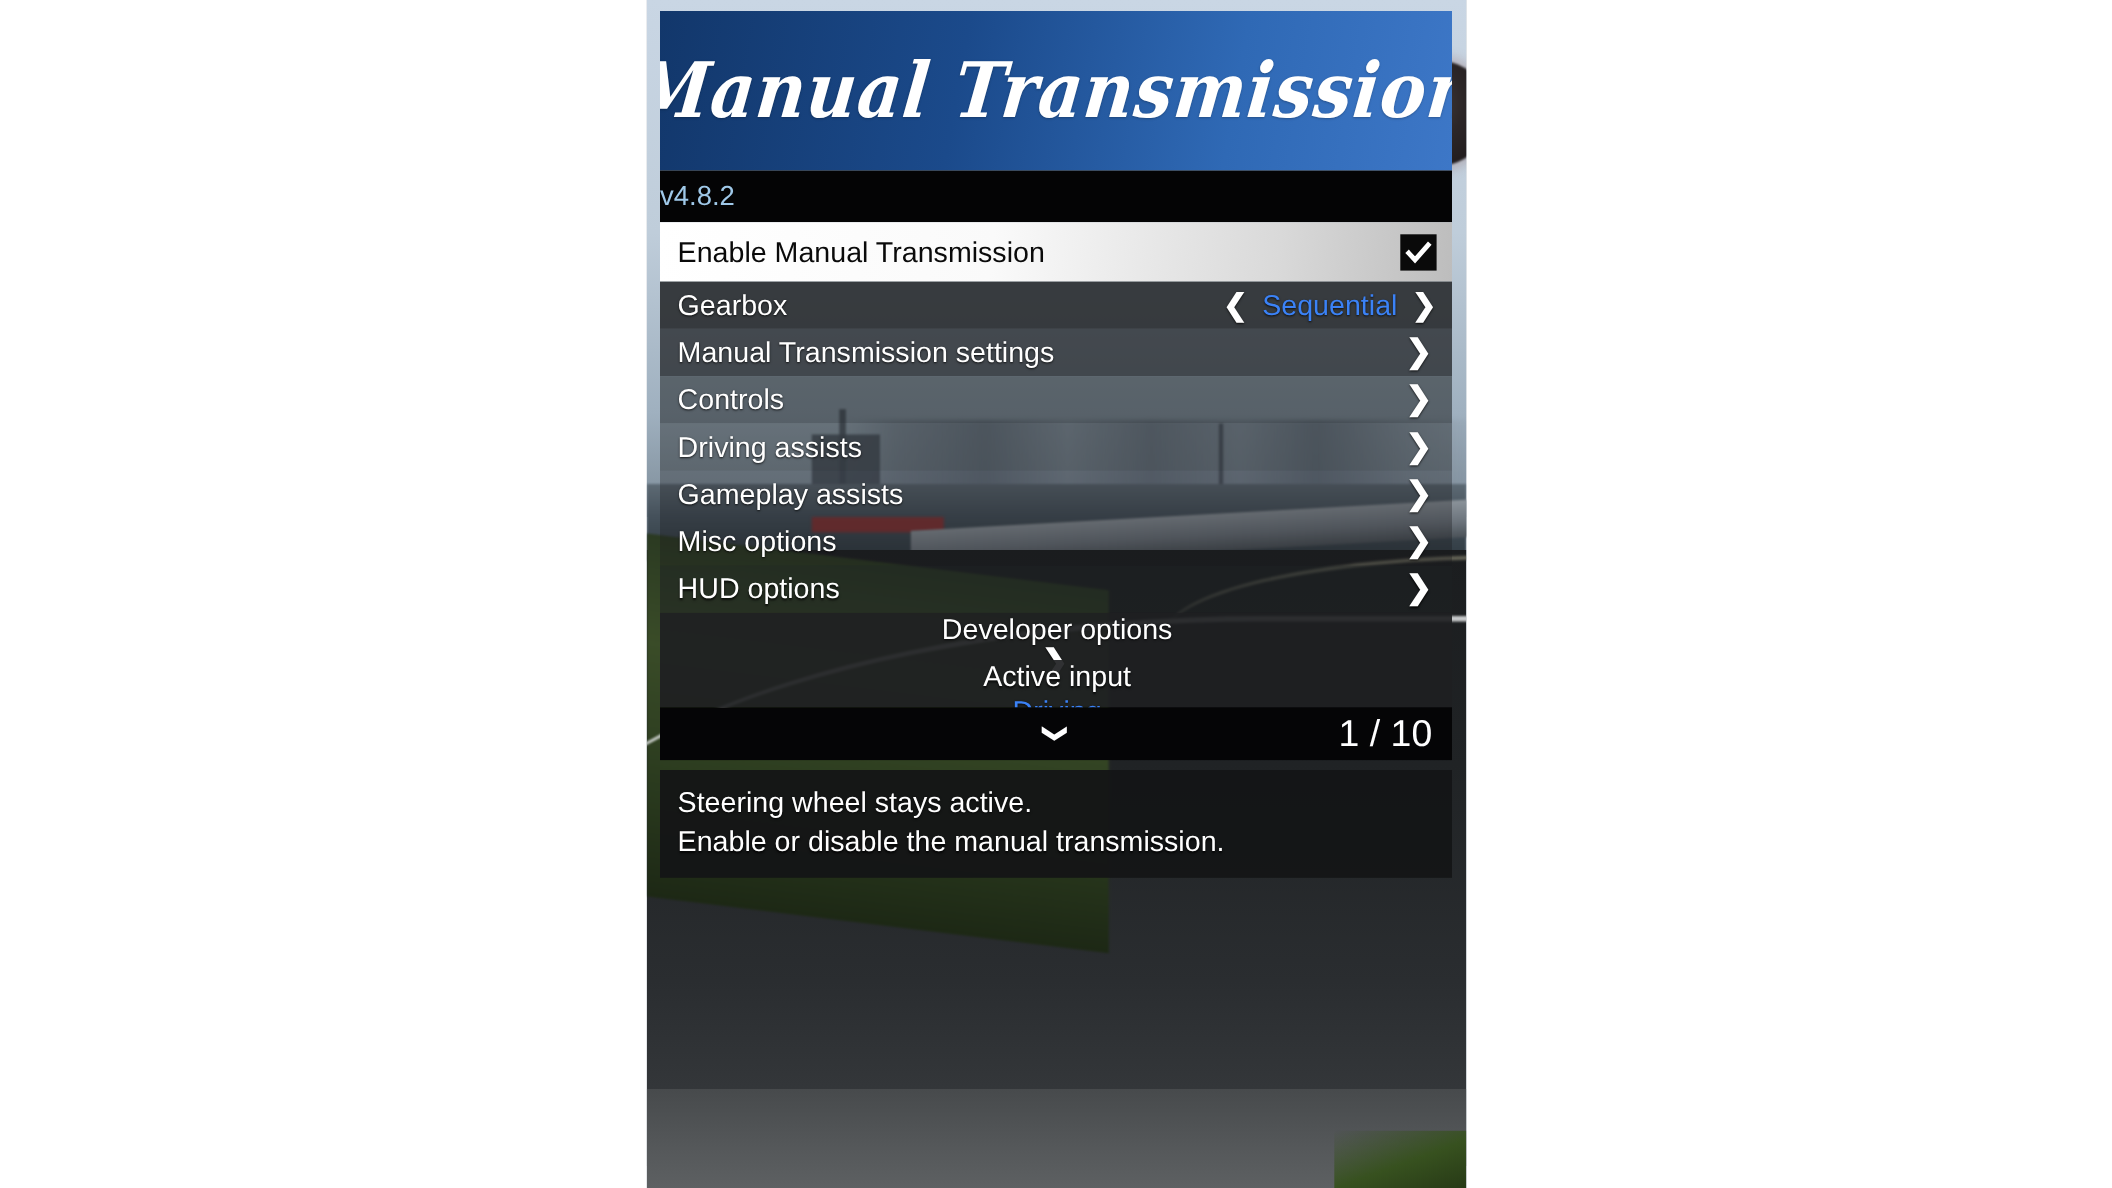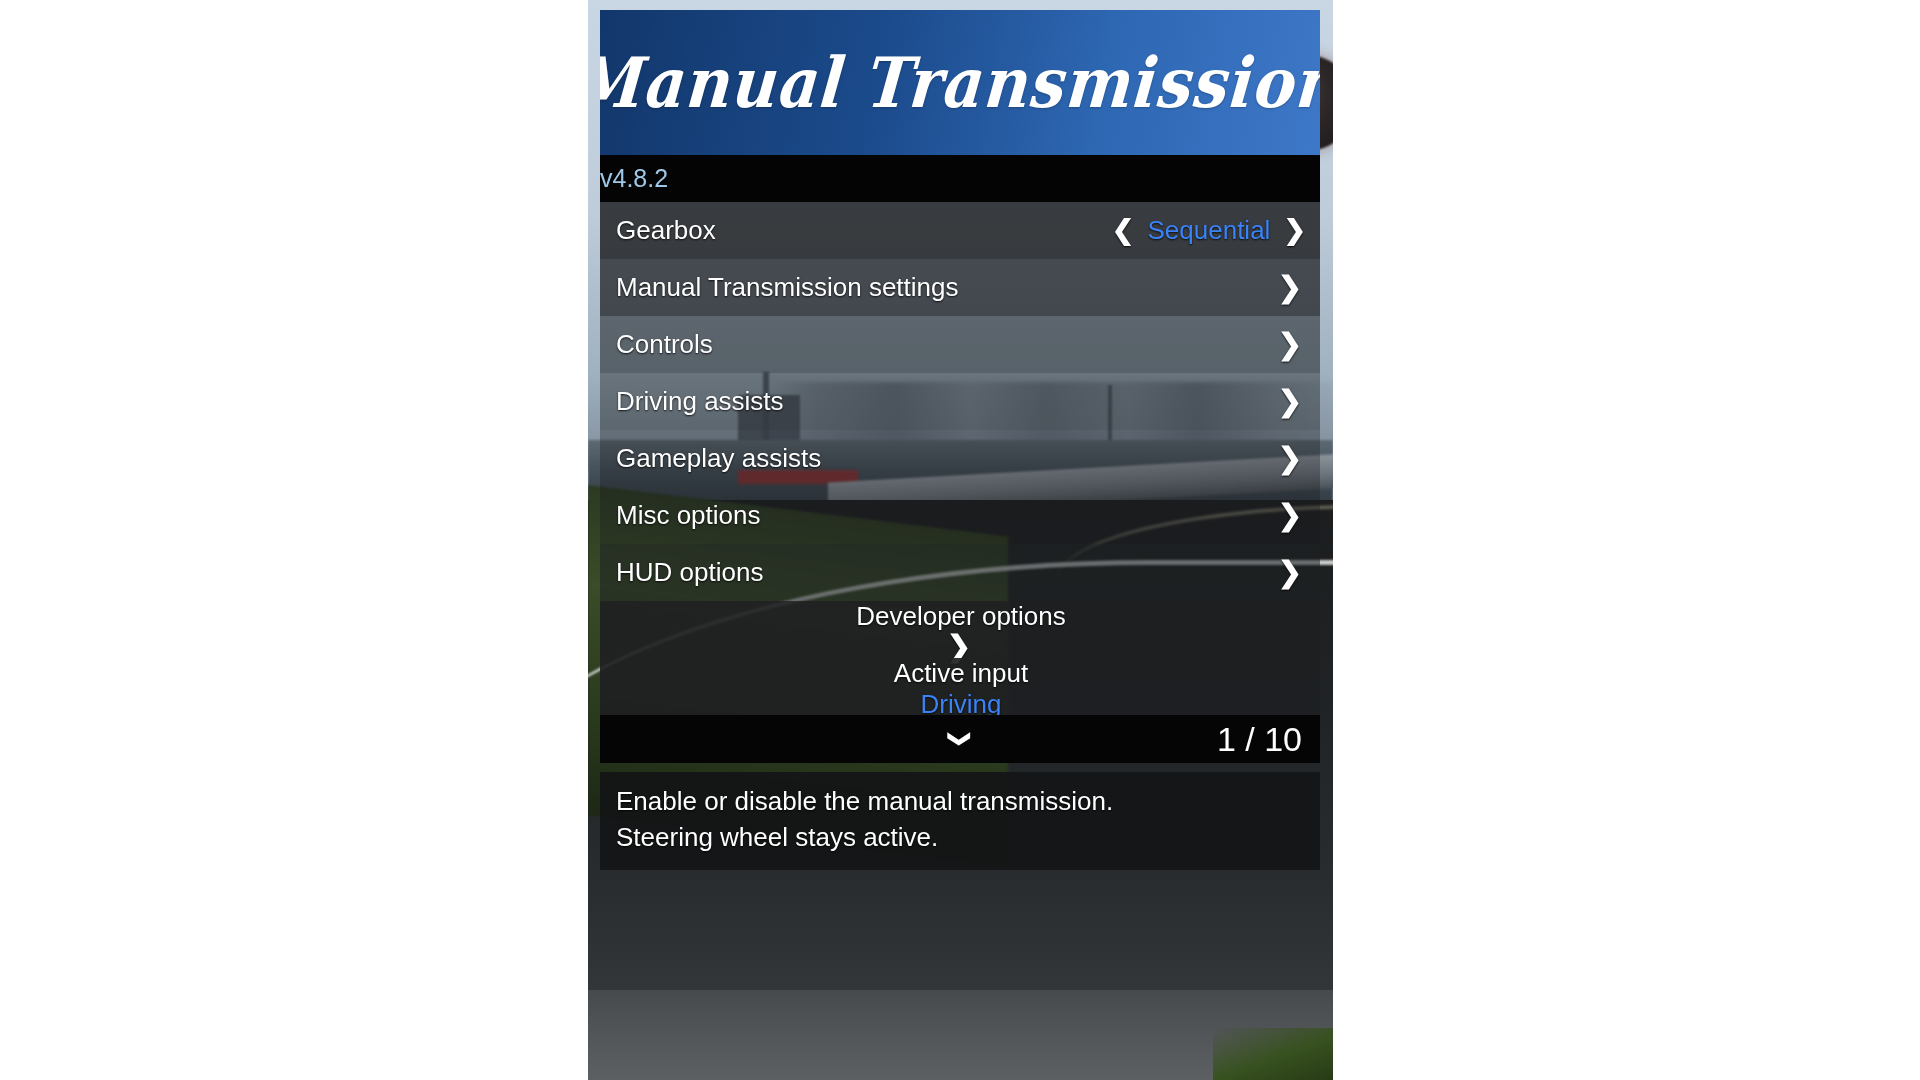--- a/index.html
+++ b/index.html
@@ -339,6 +339,15 @@
       <span id="version-text">v4.8.2</span>
     </div>
 
+    <div class="row selected">
+      <span class="label">Enable Manual Transmission</span>
+      <span class="spacer"></span>
+      <span class="checkbox">
+        <svg width="25" height="25" viewBox="0 0 24 24" aria-hidden="true">
+          <path d="M3.5 12.5 L9 18.5 L20.5 5.5" fill="none" stroke="#ffffff" stroke-width="4.2" stroke-linecap="square" stroke-linejoin="miter"></path>
+        </svg>
+      </span>
+    </div>
 
     <div class="row dim">
       <span class="label">Gearbox</span>

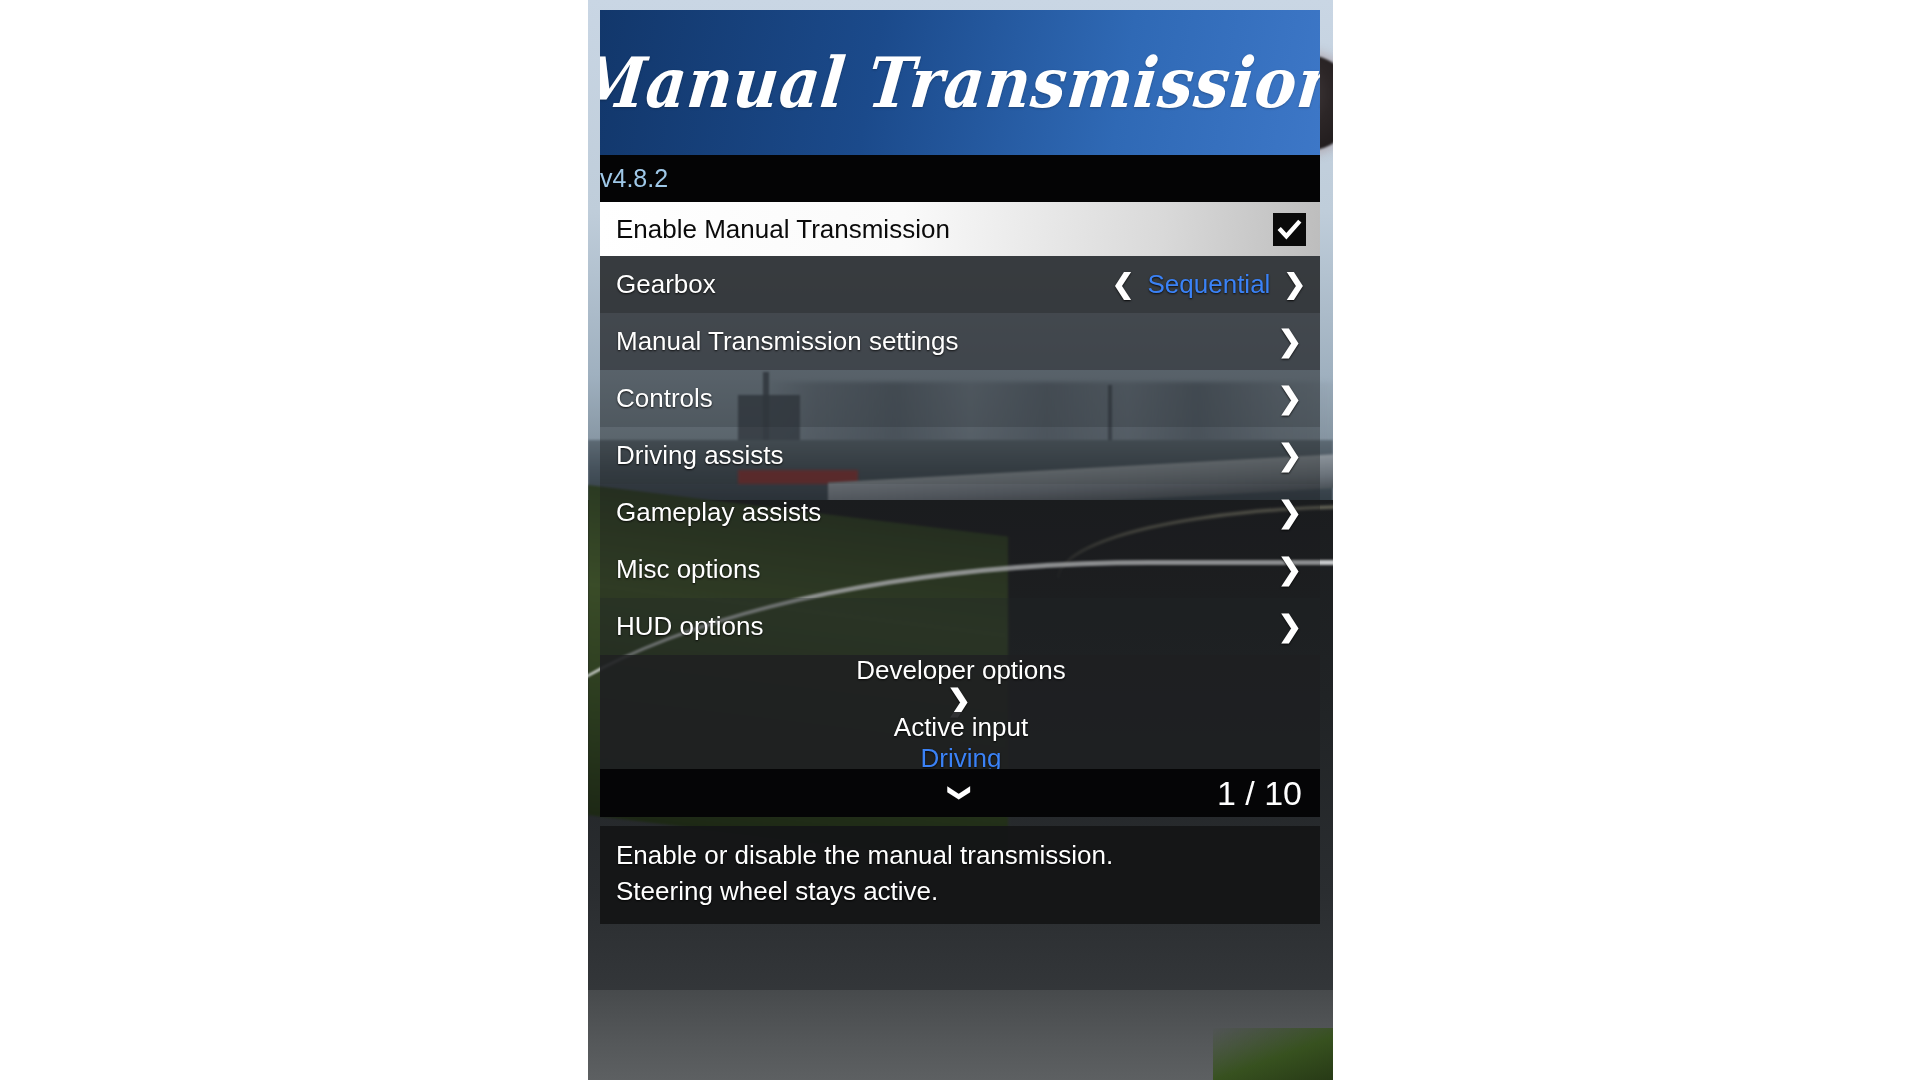--- a/index.html
+++ b/index.html
@@ -177,7 +177,7 @@
 
   
   .row {
-    height: 57px;
+    height: 43px;
     display: flex;
     align-items: center;
     padding: 0 14px 0 16px;

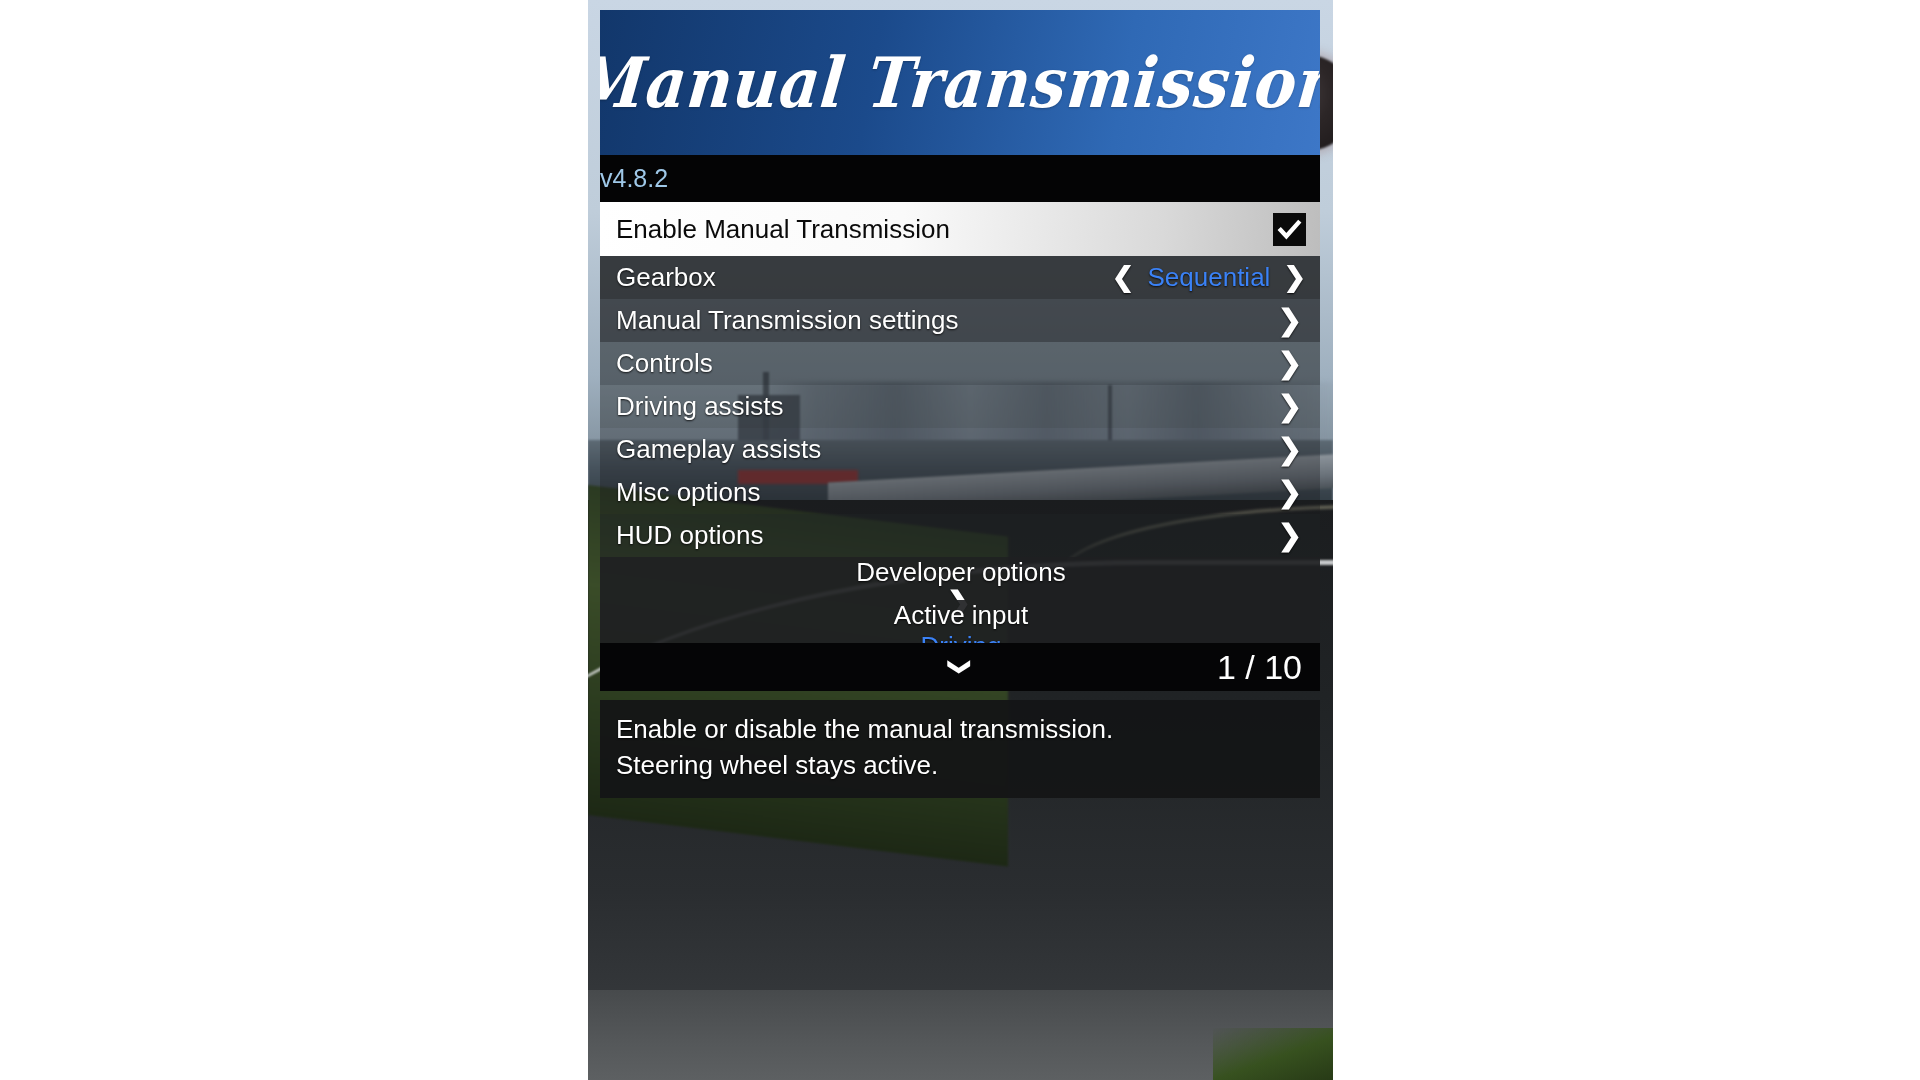--- a/index.html
+++ b/index.html
@@ -413,8 +413,8 @@
     </div>
 
     <div id="description">
+      <p>Steering wheel stays active.</p>
       <p>Enable or disable the manual transmission.</p>
-      <p>Steering wheel stays active.</p>
     </div>
 
   </div>

